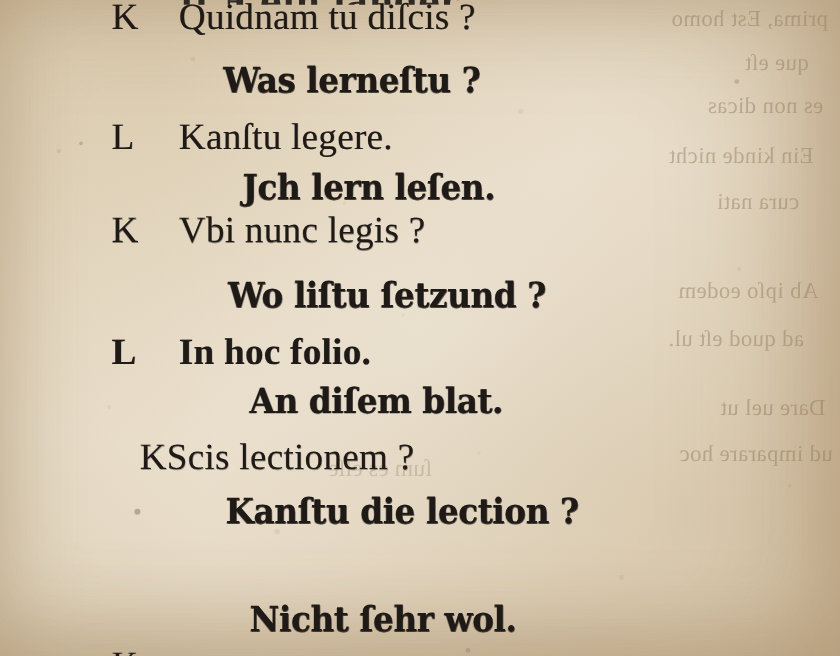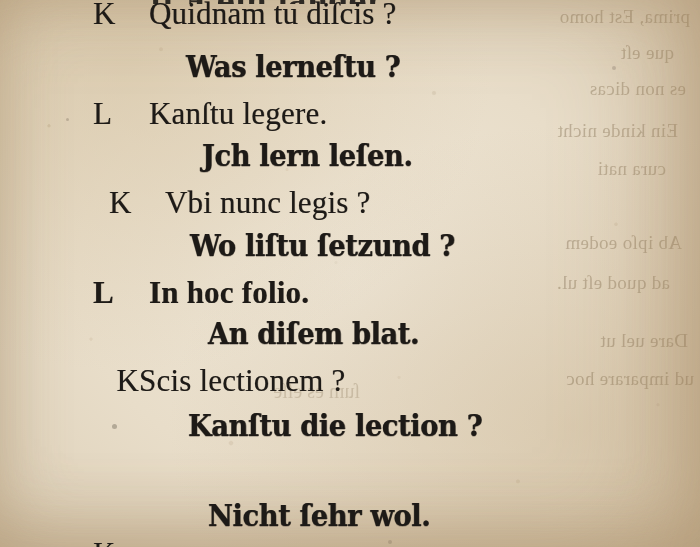--- a/index.html
+++ b/index.html
@@ -215,7 +215,7 @@
       <span>Jch lern leſen.</span>
     </div>
 
-    <div class="line latin" style="left:93px; top:185px;margin-left:16px;">
+    <div class="line latin" style="left:93px; top:174px;">
       <span class="speaker">K</span><span>Vbi nunc legis ?</span>
     </div>
 

